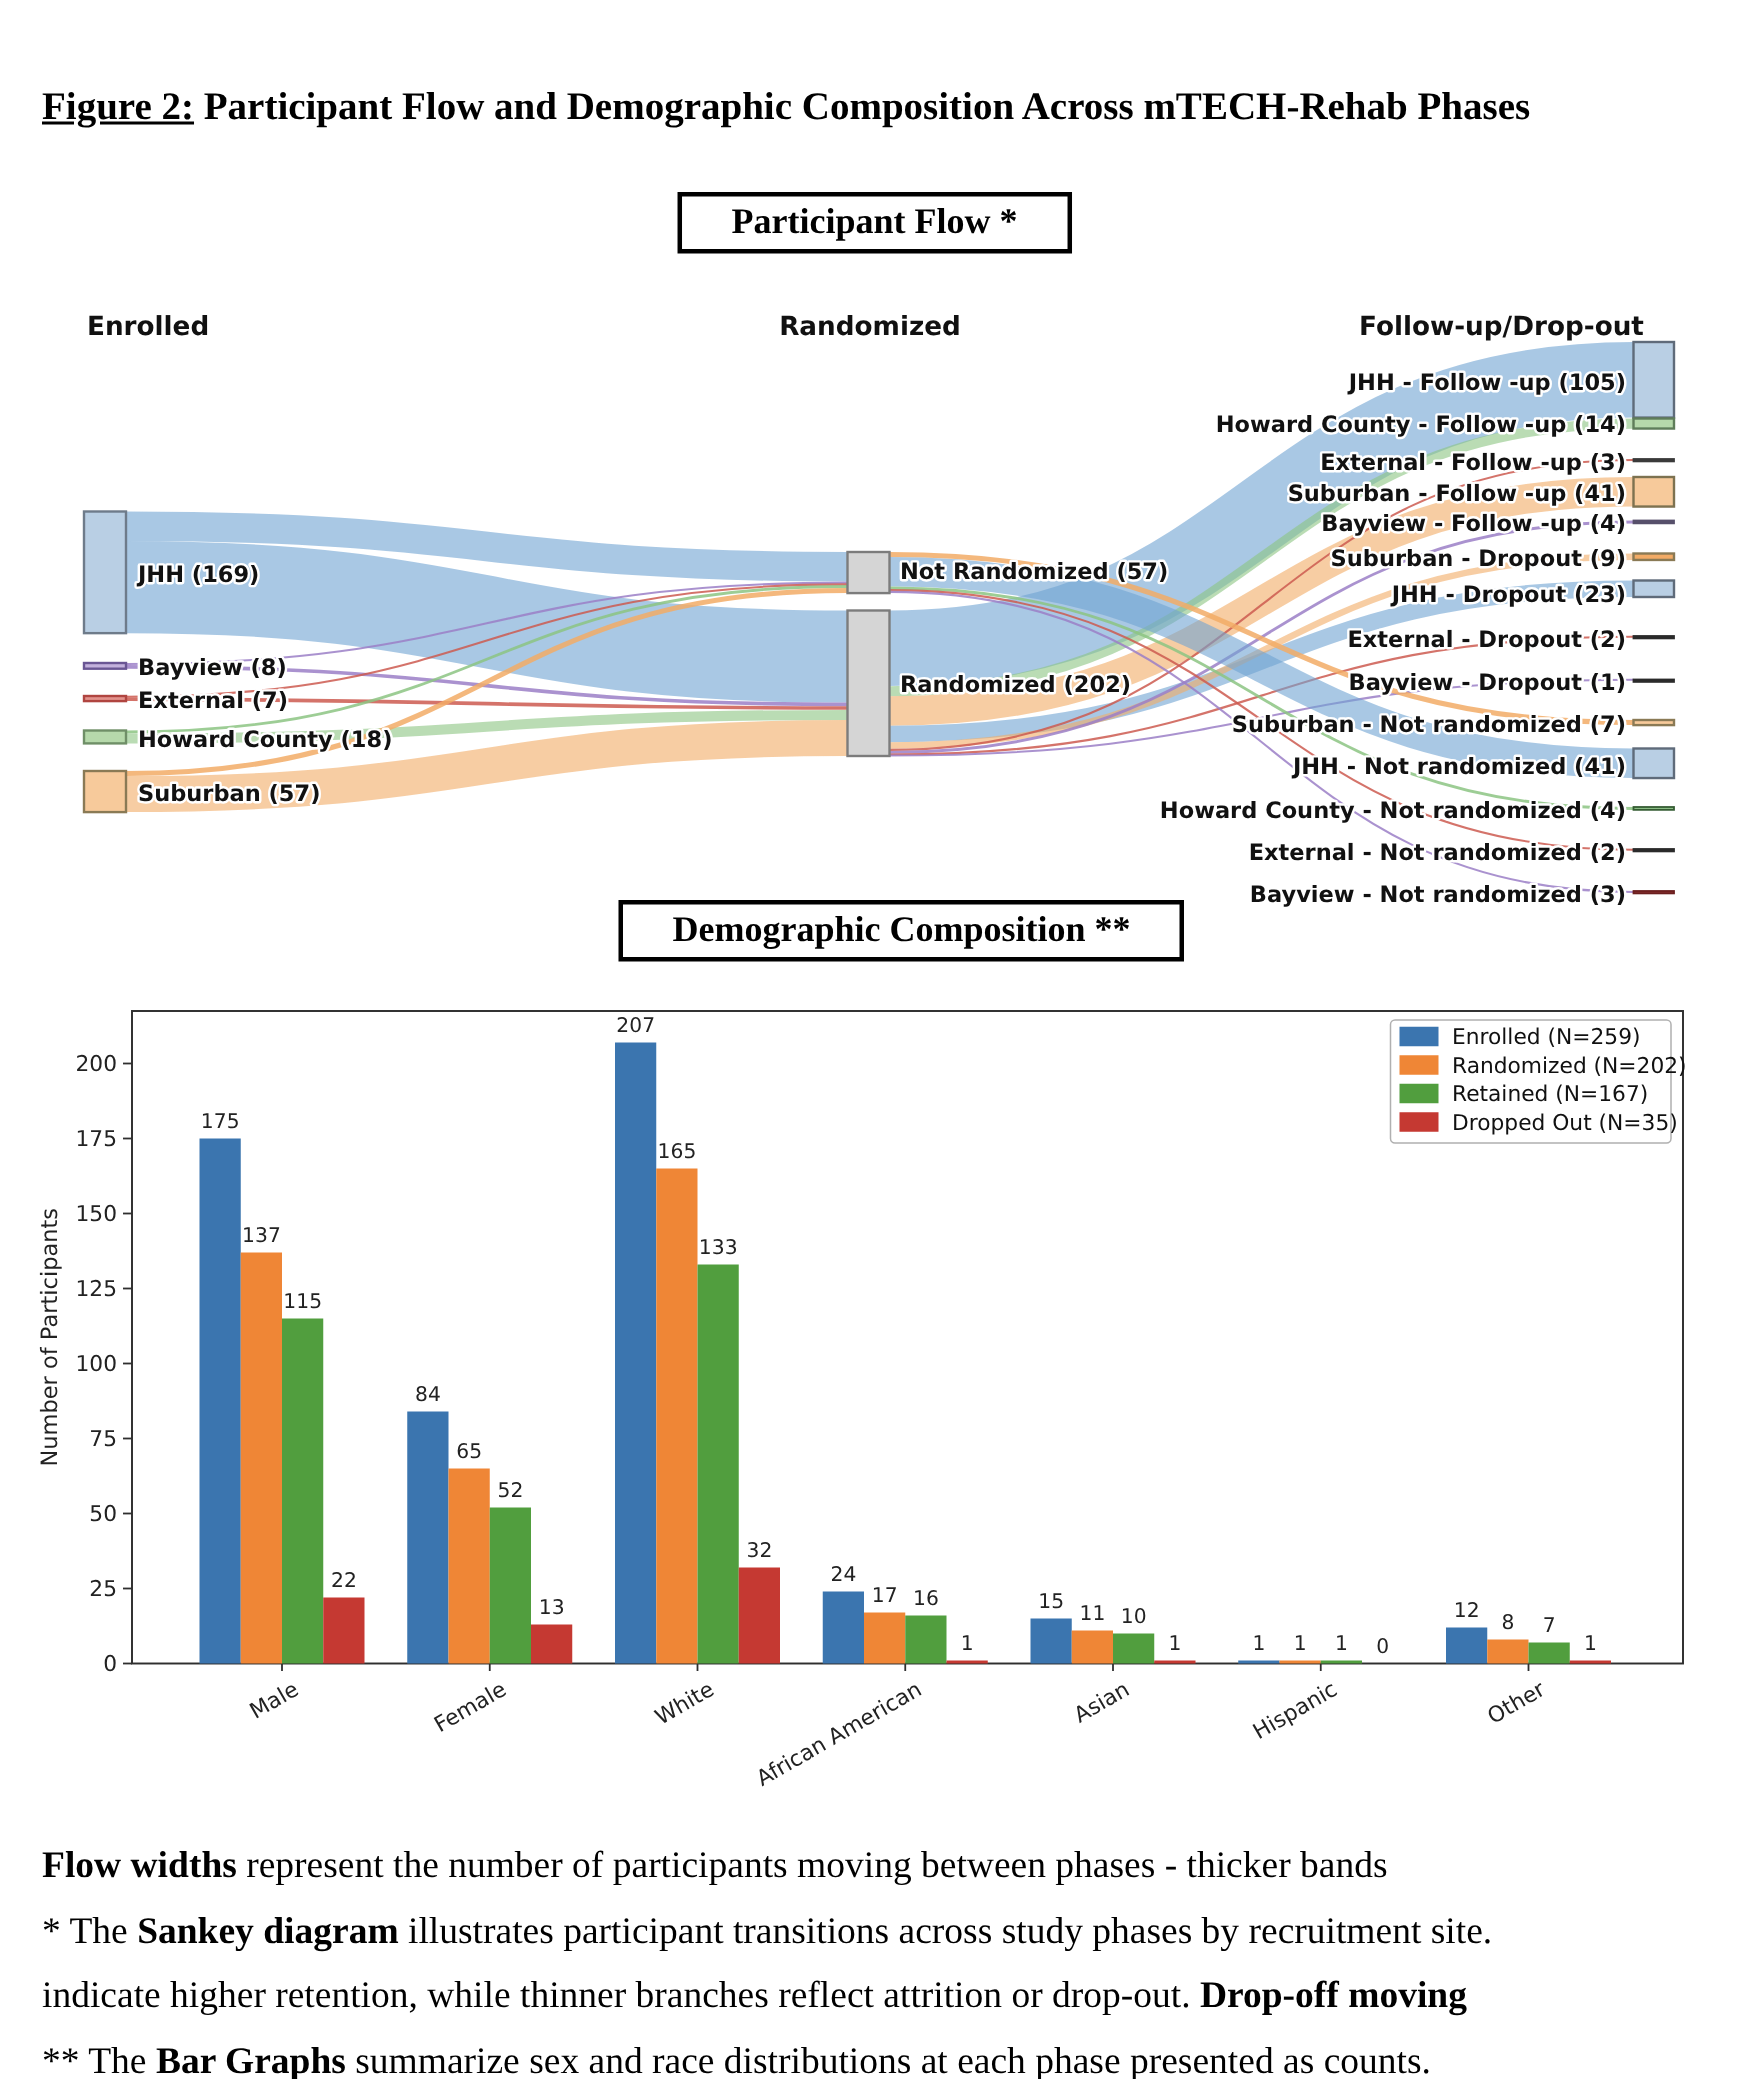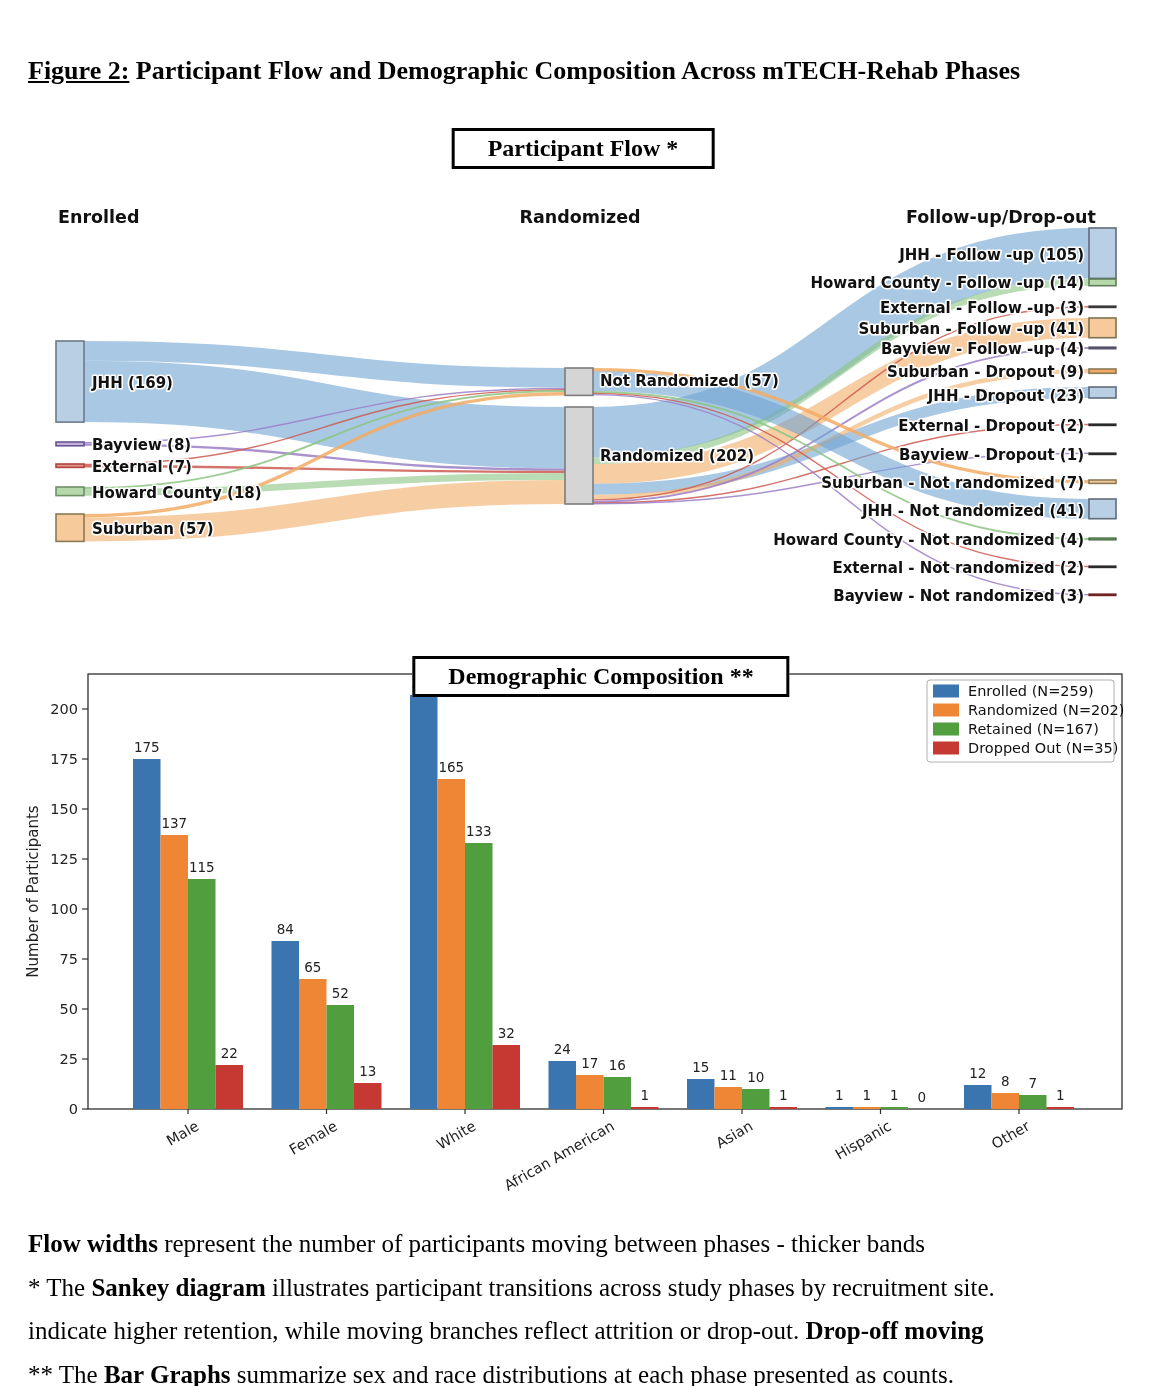--- a/index.html
+++ b/index.html
@@ -11,7 +11,7 @@
   .box-label{position:absolute;border:3px solid #000;padding:4px 33px;font-size:24px;
              font-weight:bold;color:#000;background:#fff;white-space:nowrap;}
   #pf-box{top:96px;left:583px;transform:translateX(-50%);}
-  #demo-box{top:624px;left:601px;transform:translateX(-50%);}
+  #demo-box{top:568px;left:601px;transform:translateX(-50%);}
   svg{position:absolute;left:0;}
   #sankey-svg{top:0;}
   #bar-svg{top:600px;}

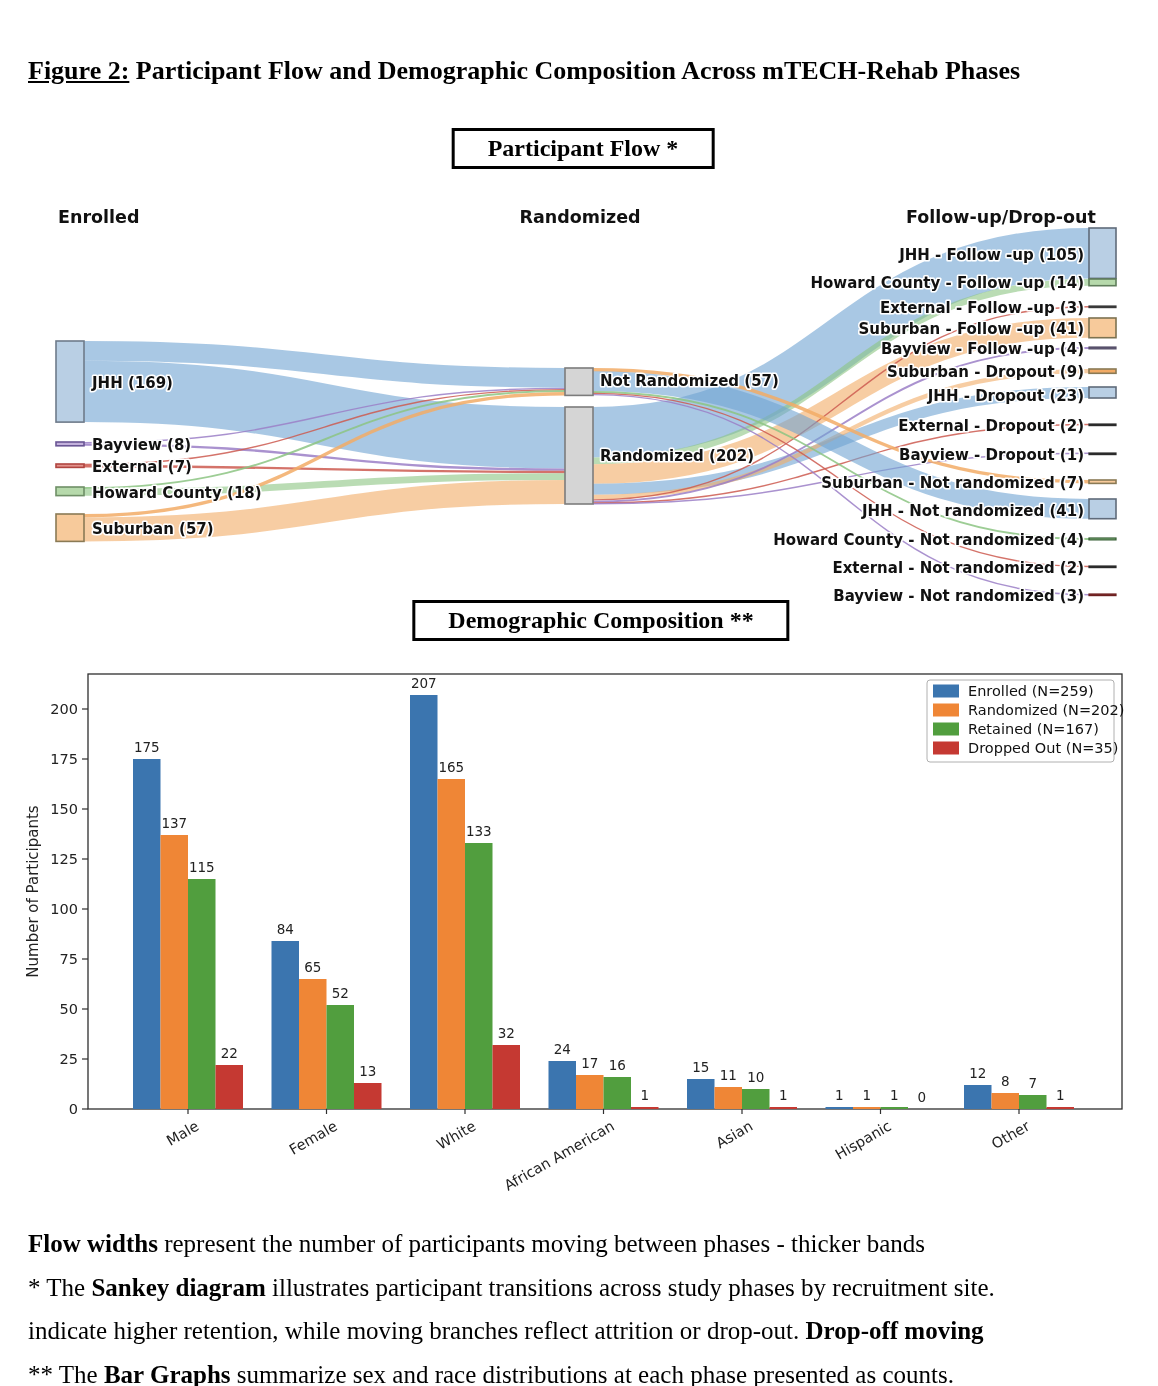--- a/index.html
+++ b/index.html
@@ -222,7 +222,7 @@
   <div class="caption">
       <div class="cap-line"><span class="cap-bold">Flow widths</span><span> represent the number of participants moving between phases - thicker bands</span></div>
       <div class="cap-line"><span>* The </span><span class="cap-bold">Sankey diagram</span><span> illustrates participant transitions across study phases by recruitment site.</span></div>
-      <div class="cap-line"><span>indicate higher retention, while moving branches reflect attrition or drop-out. </span><span class="cap-bold">Drop-off moving</span></div>
+      <div class="cap-line"><span>indicate higher retention, while thinner branches reflect attrition or drop-out. </span><span class="cap-bold">Drop-off moving</span></div>
       <div class="cap-line"><span>** The </span><span class="cap-bold">Bar Graphs</span><span> summarize sex and race distributions at each phase presented as counts.</span></div>
     </div>
 

